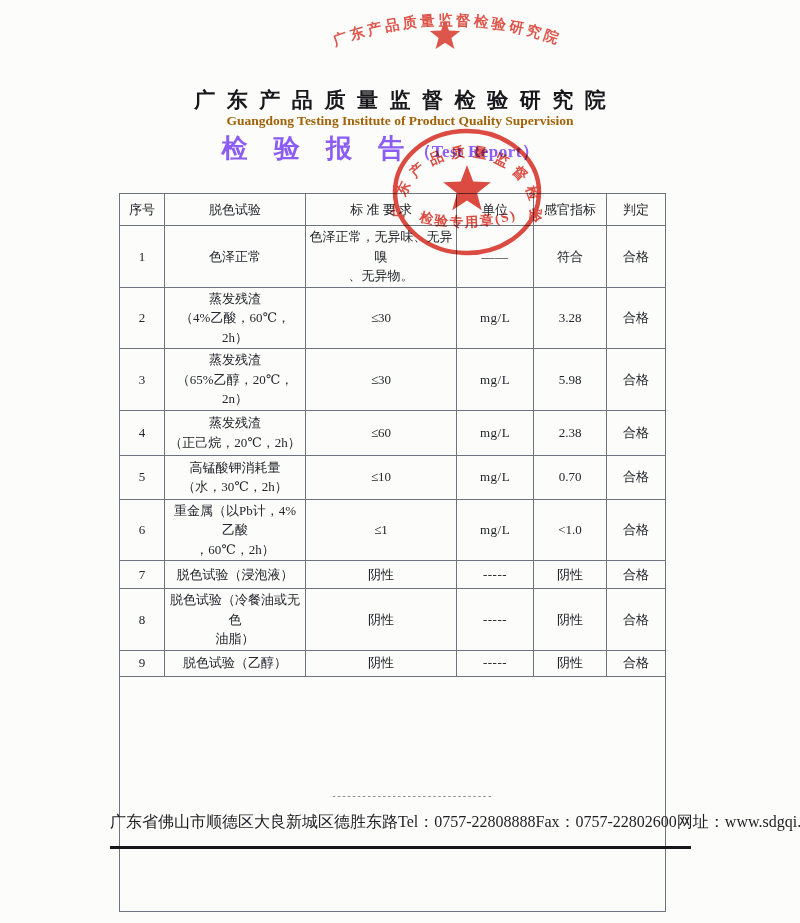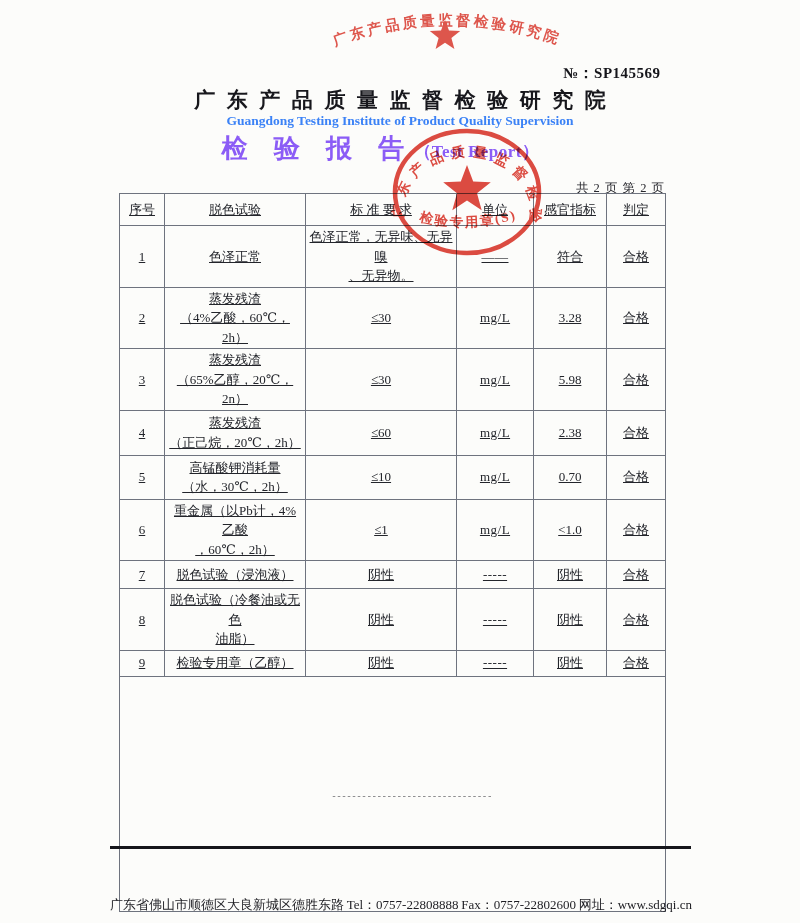--- a/index.html
+++ b/index.html
@@ -83,7 +83,6 @@
     <polygon fill="#d92c20" points="114,20 118,30.5 129.2,31 120.4,38 123.4,48.9 114,42.7 104.6,48.9 107.6,38 98.8,31 110,30.5"></polygon>
   </svg>
 
-  <div class="report-no"><span>№：</span><span>SP145569</span></div>
 
   <div class="institute-cn">广东产品质量监督检验研究院</div>
   <div class="institute-en">Guangdong Testing Institute of Product Quality Supervision</div>

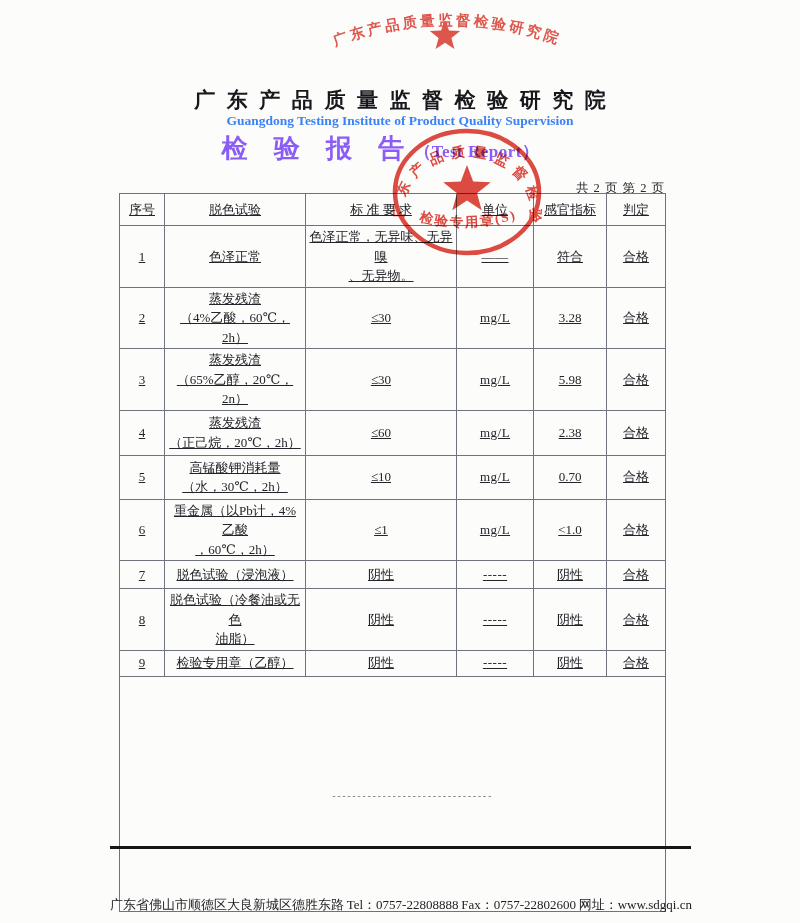--- a/index.html
+++ b/index.html
@@ -20,7 +20,7 @@
   }
   .institute-en{
     position:absolute;left:0;top:113px;width:800px;text-align:center;
-    font-size:13.5px;font-weight:bold;color:#3b82f6;
+    font-size:13.5px;font-weight:bold;color:#a16207;
   }
   .report-title{
     position:absolute;left:0;top:131px;width:761px;text-align:center;

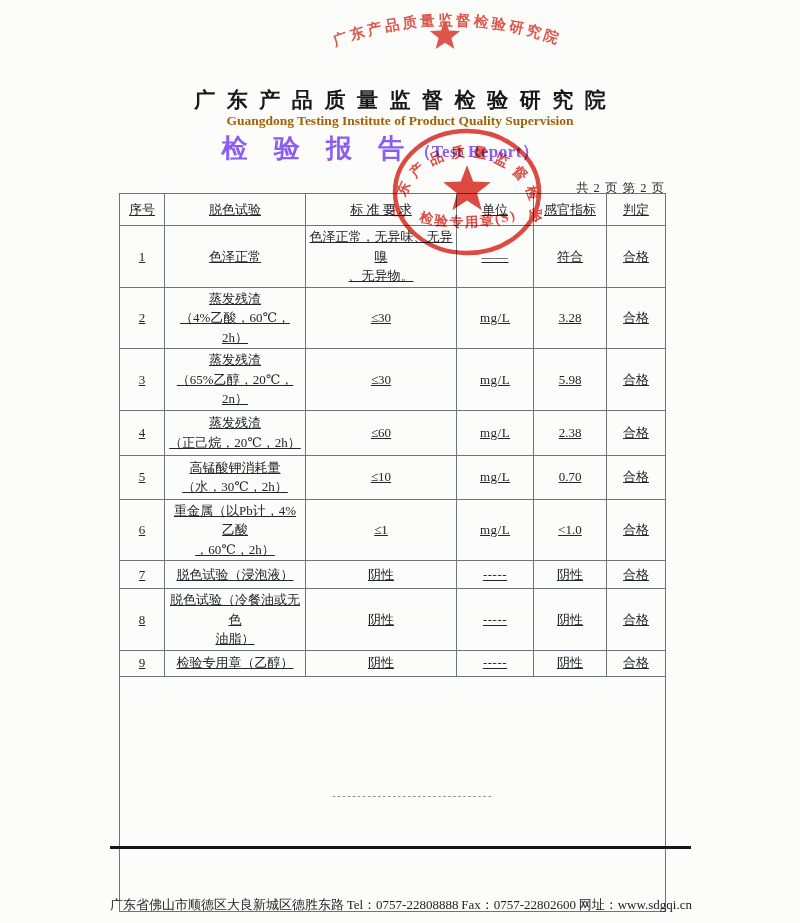--- a/index.html
+++ b/index.html
@@ -91,7 +91,6 @@
     <span class="cn">检 验 报 告</span><span class="en">（Test Report）</span>
   </div>
 
-  <div class="page-info">共 2 页 第 2 页</div>
 
   <table class="report">
     <colgroup>

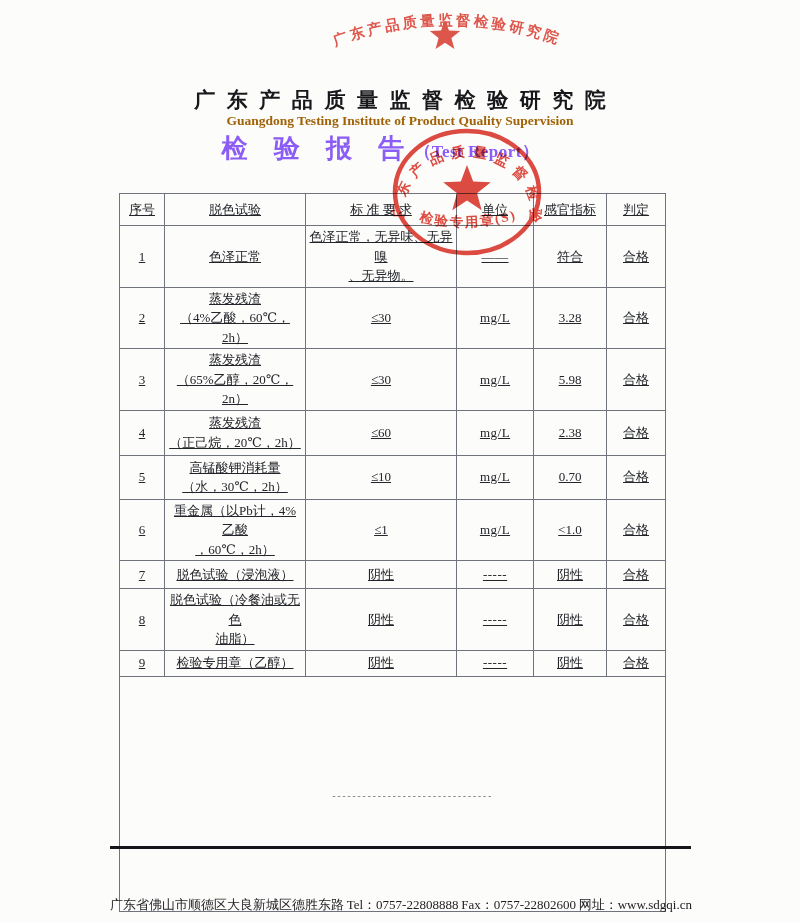--- a/index.html
+++ b/index.html
@@ -35,7 +35,7 @@
   
   table.report{
     position:absolute;left:119px;top:193px;width:546px;
-    border-collapse:collapse;table-layout:fixed;text-decoration:underline;
+    border-collapse:collapse;table-layout:fixed;
   }
   table.report th,table.report td{
     border:1px solid #6e737e;

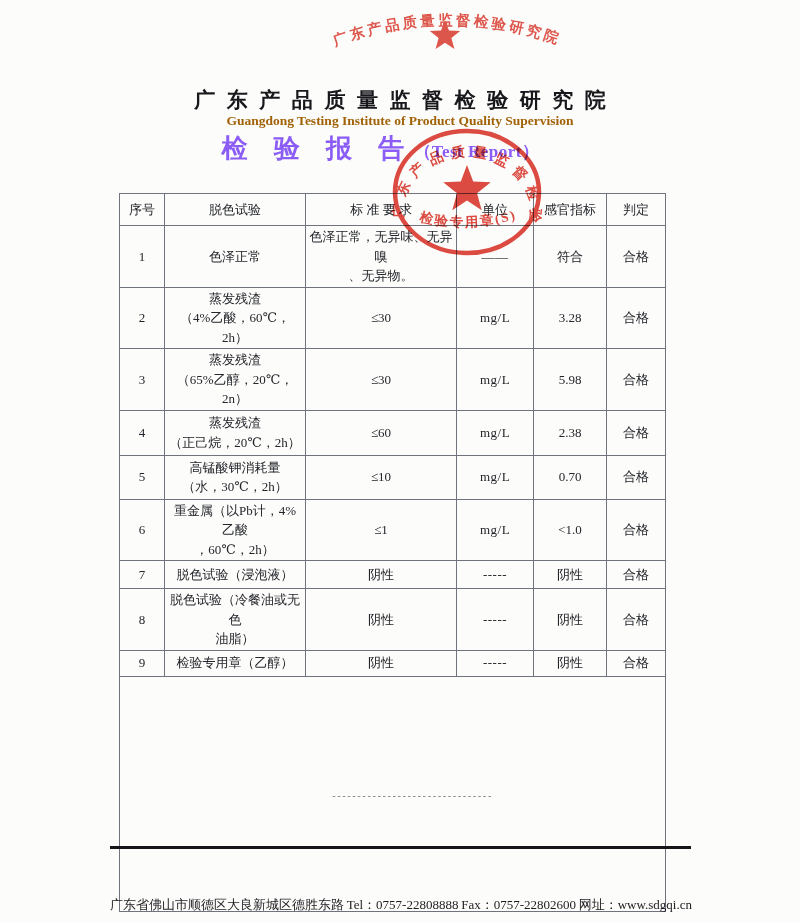--- a/index.html
+++ b/index.html
@@ -185,7 +185,7 @@
         </tr>
         <tr style="height: 26px;">
           <td class="c-no">9</td>
-          <td class="c-item">检验专用章（乙醇）</td>
+          <td class="c-item">脱色试验（乙醇）</td>
           <td class="c-standard">阴性</td>
           <td class="c-unit">-----</td>
           <td class="c-result">阴性</td>

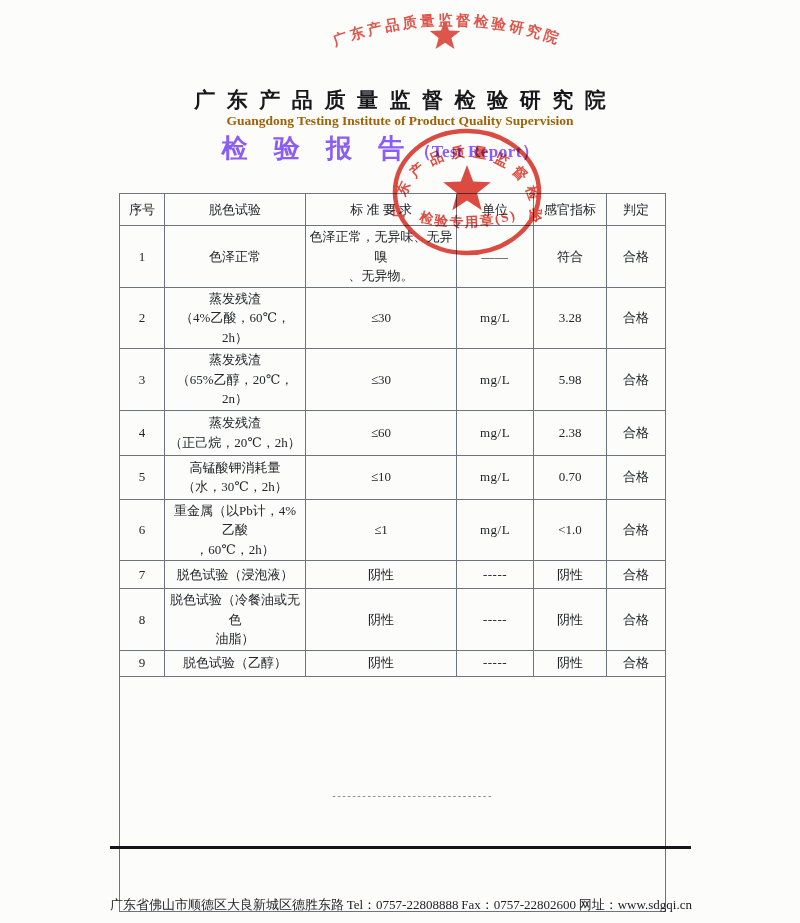--- a/index.html
+++ b/index.html
@@ -63,9 +63,9 @@
     background:#15151a;
   }
   .footer{
-    position:absolute;left:110px;top:896px;width:582px;
+    position:absolute;left:110px;top:812px;width:582px;
     display:flex;justify-content:space-between;
-    font-size:13px;color:#1d1d22;white-space:nowrap;text-align:right;
+    font-size:16px;color:#1d1d22;white-space:nowrap;text-align:right;
   }
 </style>
 </head>

